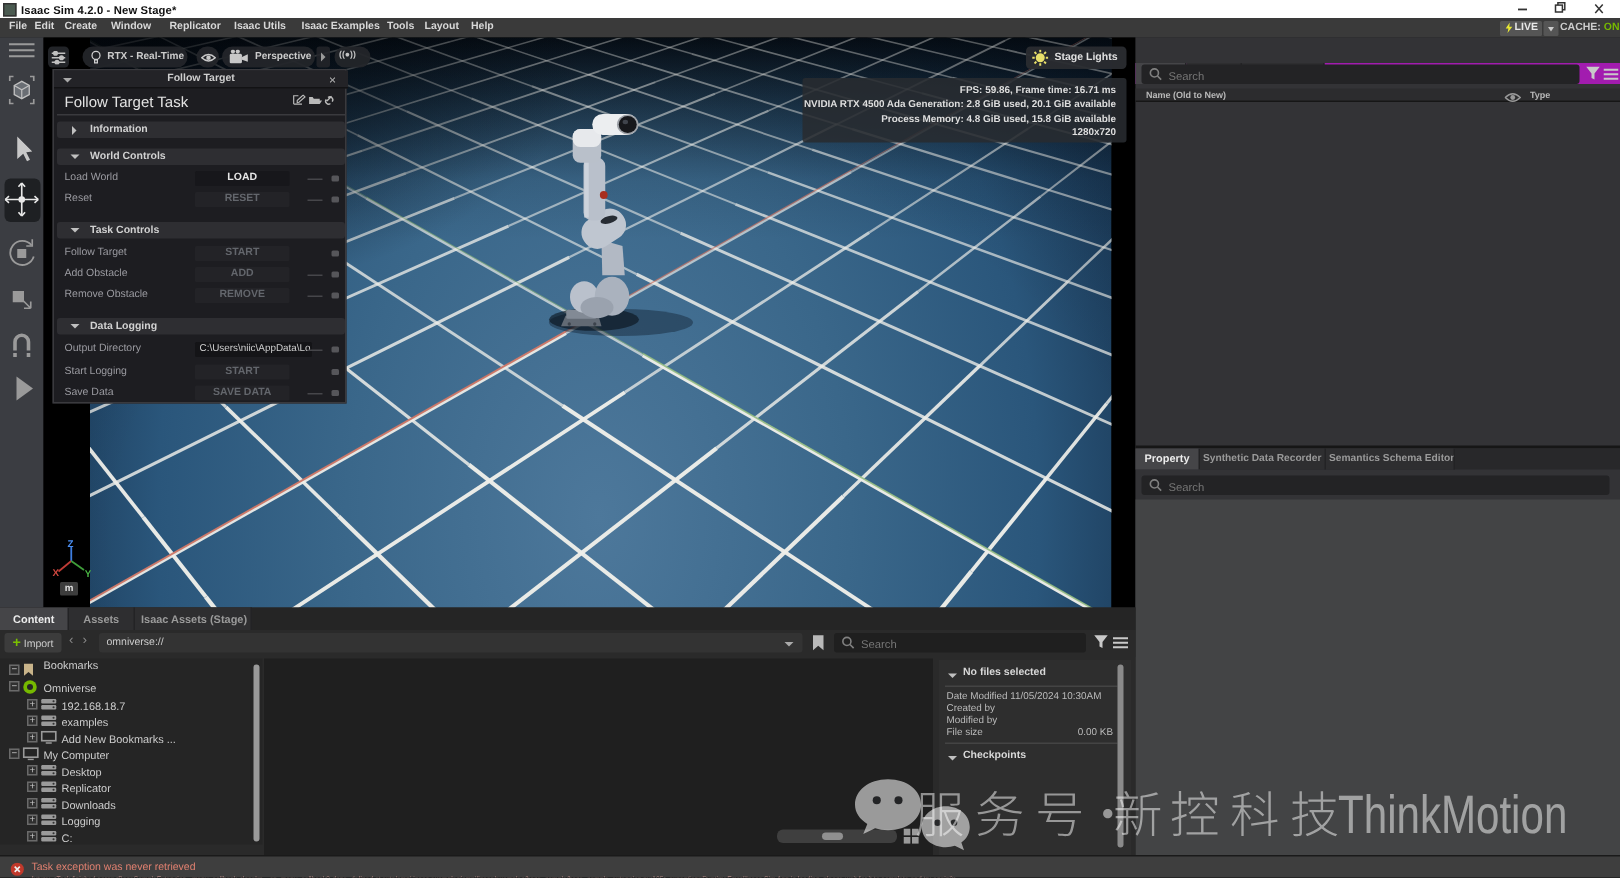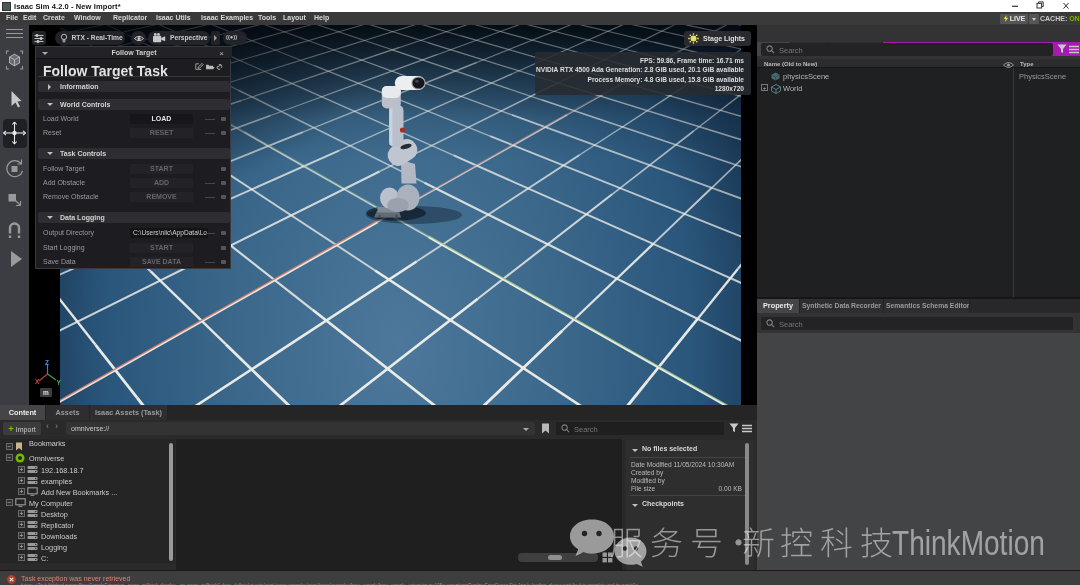--- a/index.html
+++ b/index.html
@@ -59,7 +59,7 @@
 
   <div class="abs" id="titlebar">
     <div class="abs" id="appicon"></div>
-    <div class="abs txt">Isaac Sim 4.2.0 - New Import*</div>
+    <div class="abs txt">Isaac Sim 4.2.0 - New Stage*</div>
     <svg class="abs" style="left:1008px; top:0; width:66px; height:12px;" viewBox="0 0 66 12">
       <rect x="4" y="5.7" width="6" height="1.2" fill="#333"></rect>
       <rect x="29" y="3.4" width="4.6" height="4.6" fill="none" stroke="#333" stroke-width="1"></rect>

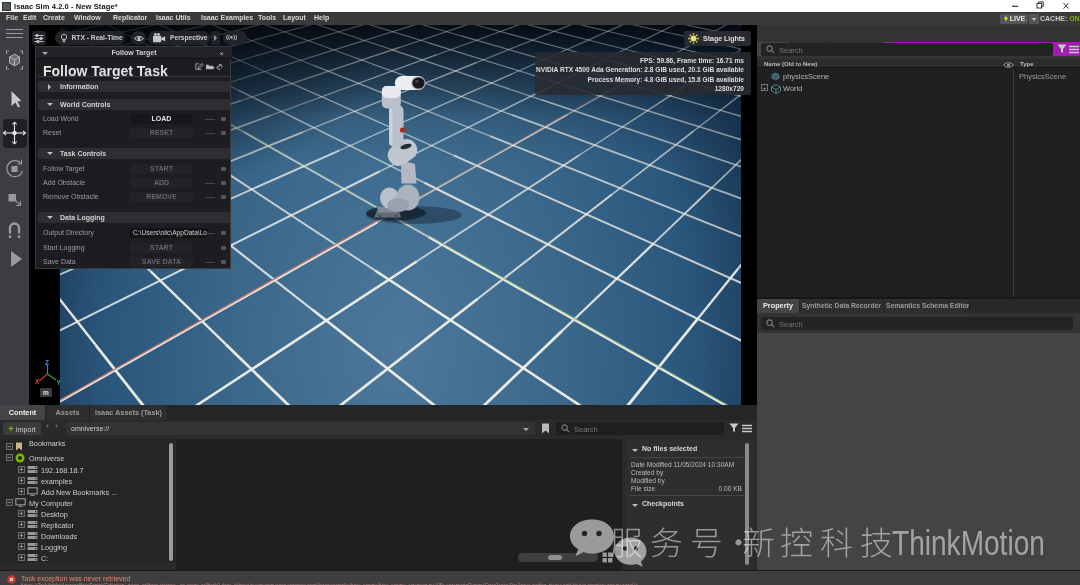--- a/index.html
+++ b/index.html
@@ -552,7 +552,7 @@
         <span style="position:absolute;left:0;right:0;top:2px;text-align:center;font-size:7px;font-weight:bold;color:#cfcfcf;">Follow Target</span>
         <span style="position:absolute;right:8px;top:1.5px;font-size:8px;color:#bbb;">×</span>
       </div>
-      <div style="position:absolute;left:7px;top:16px;font-size:14px;font-weight:bold;color:#e2e2e2;">Follow Target Task</div>
+      <div style="position:absolute;left:7px;top:16px;font-size:10px;font-weight:normal;color:#e2e2e2;">Follow Target Task</div>
       <svg style="position:absolute;left:159px;top:16px;width:30px;height:8px;" viewBox="0 0 38 10" fill="none" stroke="#b9b9b9" stroke-width="1">
       <path d="M1 8 L8 8 M1 8 L1 1 L5 1 M4 5 L9 0.5 L10.5 2 L5.5 6.5 L4 6.8 Z"></path>
       <path d="M14 8 L14 2 L17 2 L18 3.5 L23 3.5 L23 8 Z M14 8 L16 5 L25 5 L23 8" fill="#b9b9b9" stroke="none"></path>

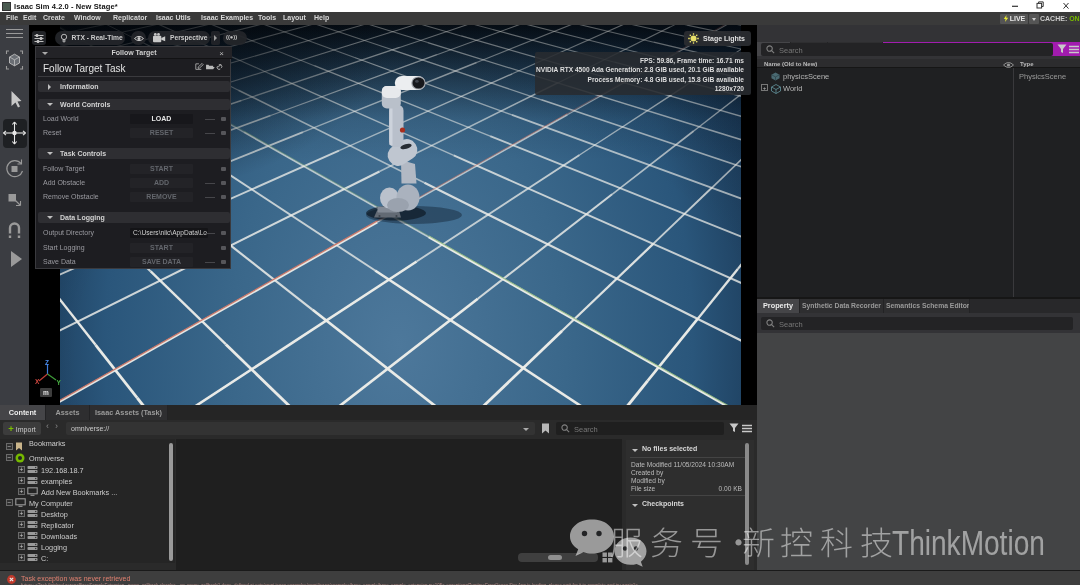--- a/index.html
+++ b/index.html
@@ -639,24 +639,6 @@
       </svg>
     <span style="position:absolute;left:263px;top:1.5px;">Type</span>
   </div>
-  <div class="abs" id="stagetree">
-    <div style="position:absolute;left:0;top:0;width:257px;height:229px;border-right:1px solid #39393c;"></div>
-    <div class="treerow" style="position:absolute;left:0;top:3px;width:257px;height:11px;">
-      <svg style="position:absolute;left:14px;top:1px;width:9px;height:9px;" viewBox="0 0 10 10">
-      <path d="M5 0.5 L9.5 3 L9.5 7 L5 9.5 L0.5 7 L0.5 3 Z" fill="#4a6a72"></path>
-      <path d="M0.5 3 L5 5.5 L9.5 3 M5 5.5 L5 9.5" stroke="#2c4248" stroke-width="0.8" fill="none"></path>
-        </svg>
-        <span style="position:absolute;left:26px;top:1px;">physicsScene</span>
-    </div>
-    <div class="treerow" style="position:absolute;left:0;top:15px;width:257px;height:11px;">
-      <span style="position:absolute;left:4px;top:0.5px;width:7px;height:7px;border:1px solid #777;font-size:6px;line-height:6px;text-align:center;color:#bbb;">+</span>
-      <svg style="position:absolute;left:14px;top:1px;width:10px;height:10px;" viewBox="0 0 10 10">
-      <path d="M5 0.5 L9.5 3 L9.5 7 L5 9.5 L0.5 7 L0.5 3 Z M0.5 3 L5 5.5 L9.5 3 M5 5.5 L5 9.5" stroke="#5c8891" stroke-width="0.9" fill="none"></path>
-        </svg>
-        <span style="position:absolute;left:26px;top:1px;">World</span>
-    </div>
-    <div class="treerow" style="position:absolute;left:262px;top:4px;color:#9a9a9a;">PhysicsScene</div>
-  </div>
   <div class="abs" style="left:757px; top:297px; width:323px; height:2px; background:#161616;"></div>
   <div class="abs" style="left:757px; top:299px; width:355px; height:14px; background:#28282a;">
     <div class="tab active" style="width:43px;">Property</div>

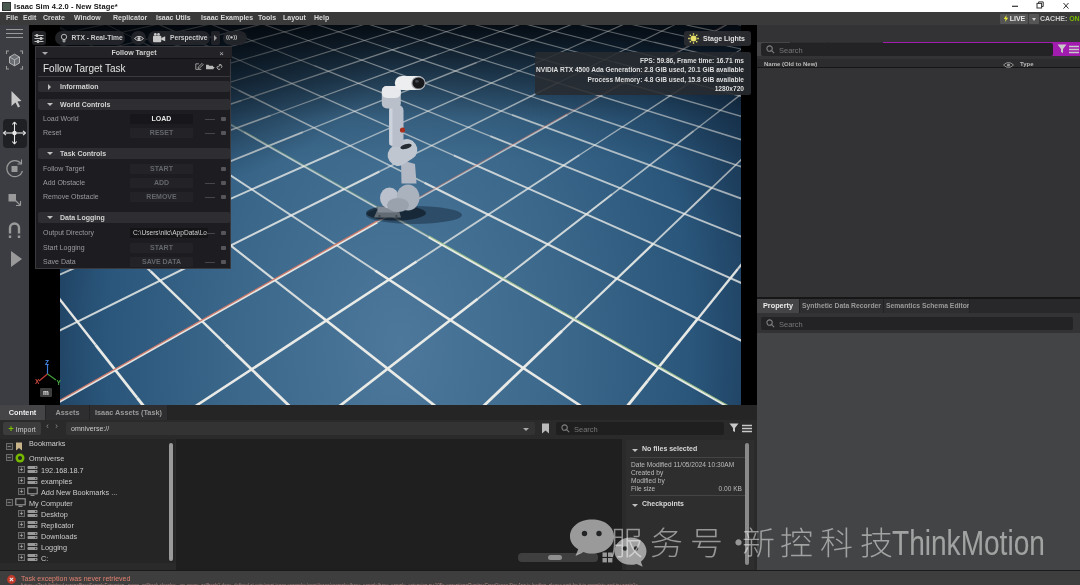--- a/index.html
+++ b/index.html
@@ -659,7 +659,7 @@
   <div class="abs" id="btabs">
     <div class="tab active" style="width:46px;height:15px;line-height:15px;">Content</div>
     <div class="tab" style="width:44px;height:15px;line-height:15px;">Assets</div>
-    <div class="tab" style="width:78px;height:15px;line-height:15px;padding:0 4px;">Isaac Assets (Task)</div>
+    <div class="tab" style="width:78px;height:15px;line-height:15px;padding:0 4px;">Isaac Assets (Stage)</div>
   </div>
   <div class="abs" id="btoolbar">
     <div style="position:absolute;left:3px;top:2px;width:38px;height:13px;background:#3c3c3c;border-radius:2px;

